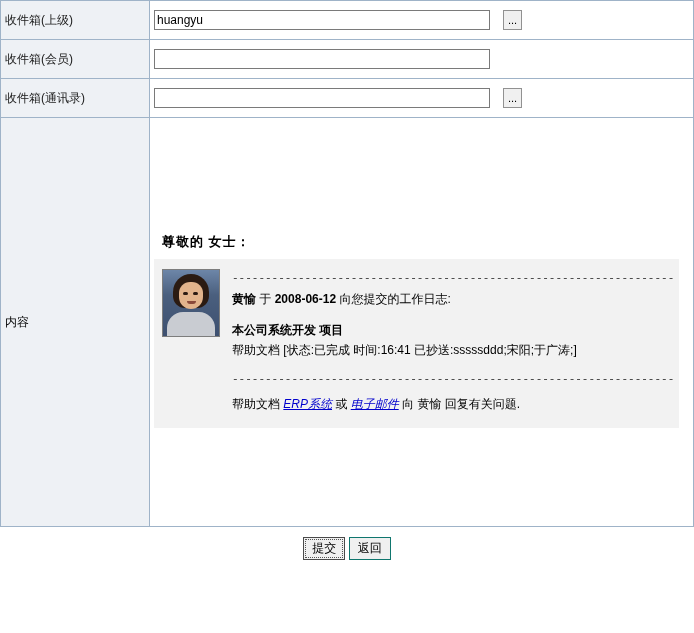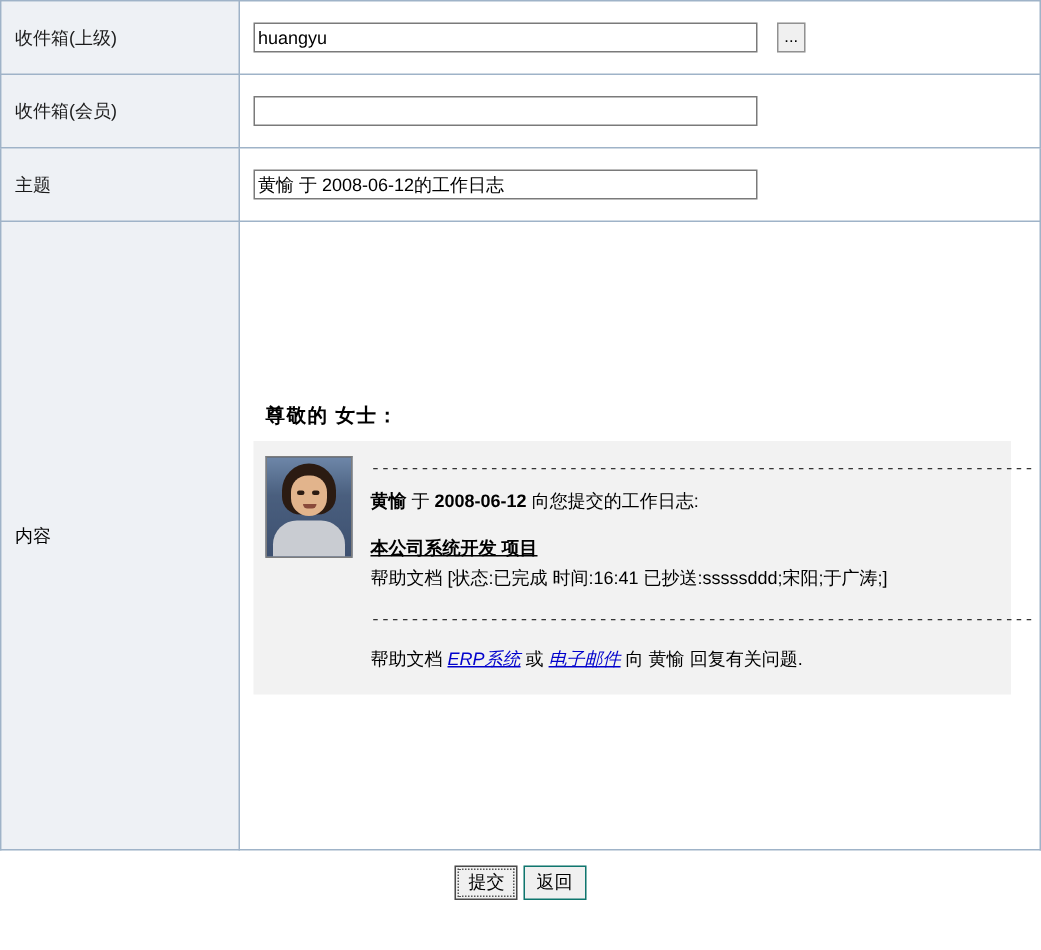--- a/index.html
+++ b/index.html
@@ -24,7 +24,7 @@
   }
   table.form td {
     border: 1px solid #9fb3c8;
-    padding: 9px;
+    padding: 4px;
     vertical-align: middle;
   }
   td.label {

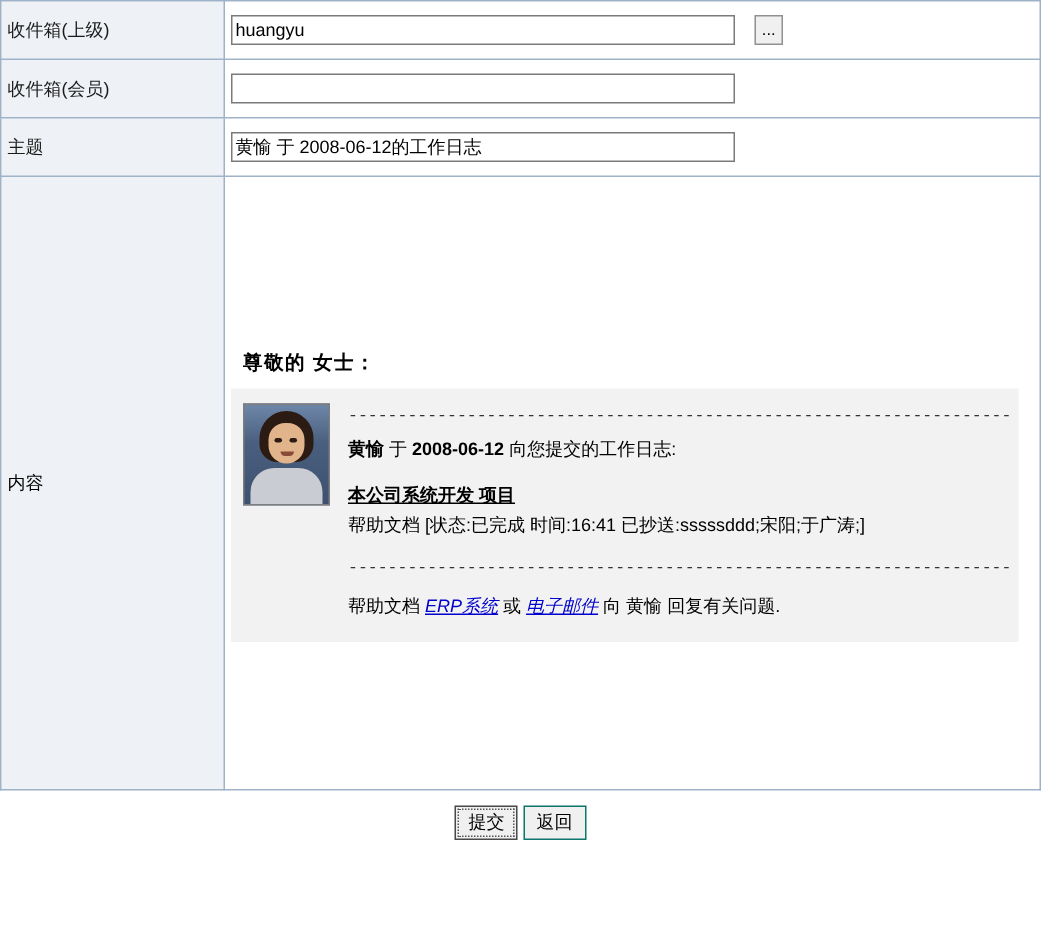--- a/index.html
+++ b/index.html
@@ -226,6 +226,15 @@
         <td class="field">
           <div class="row-input">
             <input class="text" type="text" value="" style="">
+          </div>
+        </td>
+      </tr>
+      <tr>
+        <td class="label">收件箱(通讯录)</td>
+        <td class="field">
+          <div class="row-input">
+            <input class="text" type="text" value="" style="">
+            <button class="browse-btn">...</button>
           </div>
         </td>
       </tr>

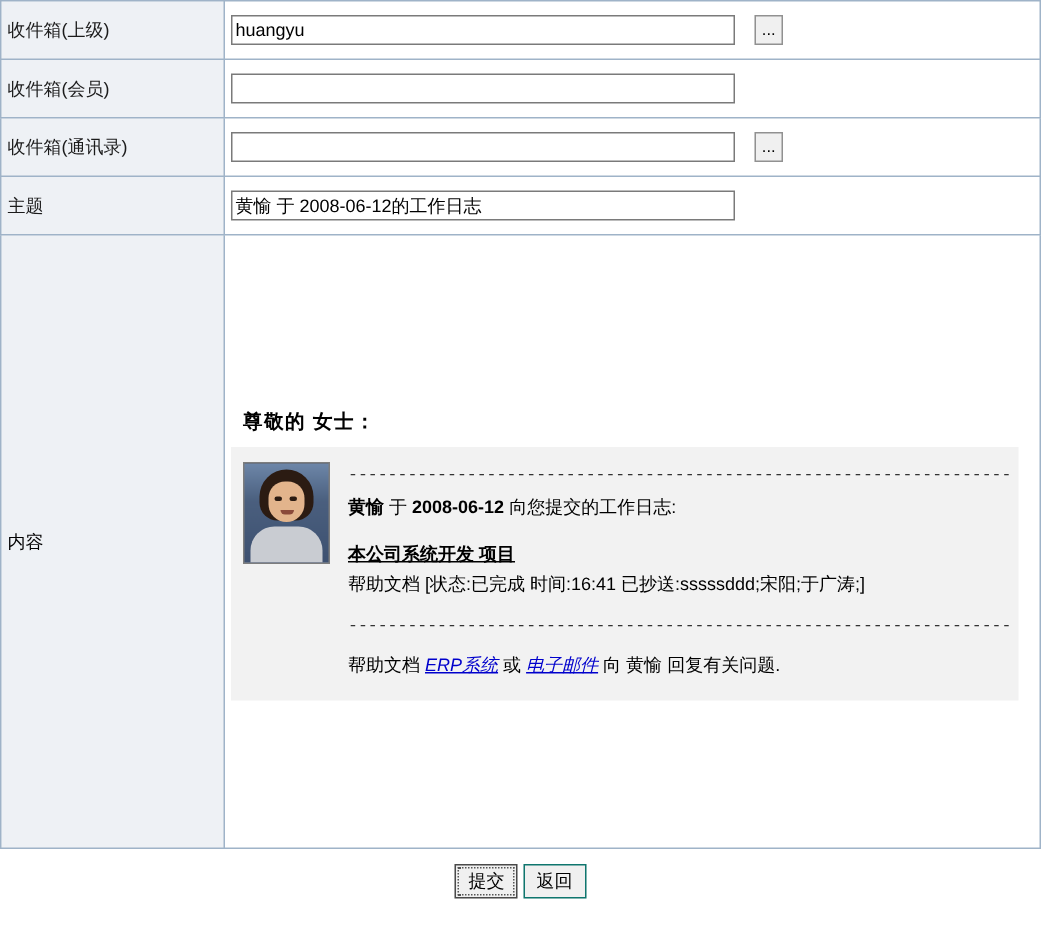--- a/index.html
+++ b/index.html
@@ -235,14 +235,6 @@
           <div class="row-input">
             <input class="text" type="text" value="" style="">
             <button class="browse-btn">...</button>
-          </div>
-        </td>
-      </tr>
-      <tr>
-        <td class="label">主题</td>
-        <td class="field">
-          <div class="row-input">
-            <input class="text subject" type="text" value="黄愉 于 2008-06-12的工作日志" style="">
           </div>
         </td>
       </tr>

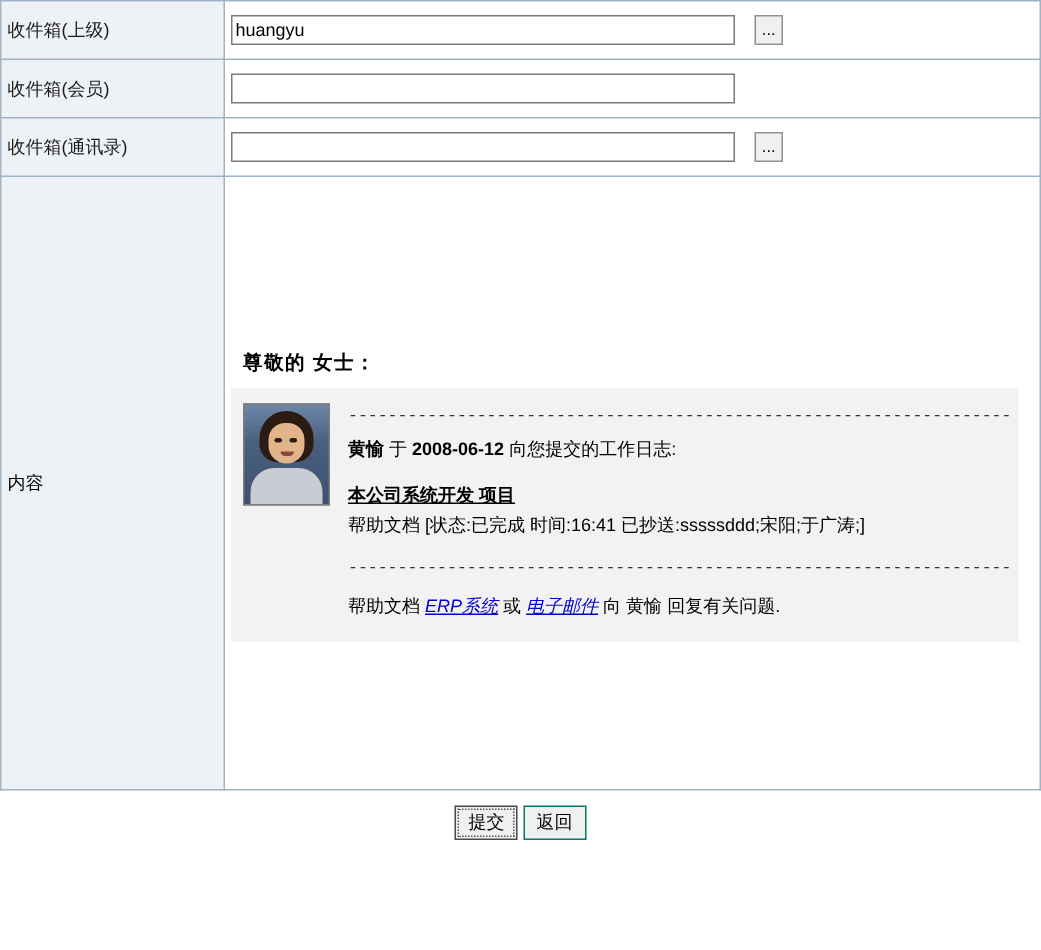--- a/index.html
+++ b/index.html
@@ -171,7 +171,6 @@
   .proj {
     font-weight: bold;
     padding-top: 12px;
-    text-decoration: underline;
   }
   .doc {
     padding-top: 1px;

